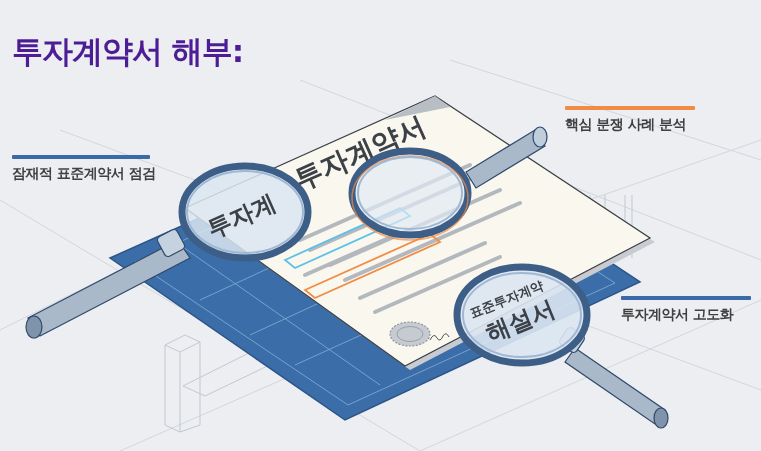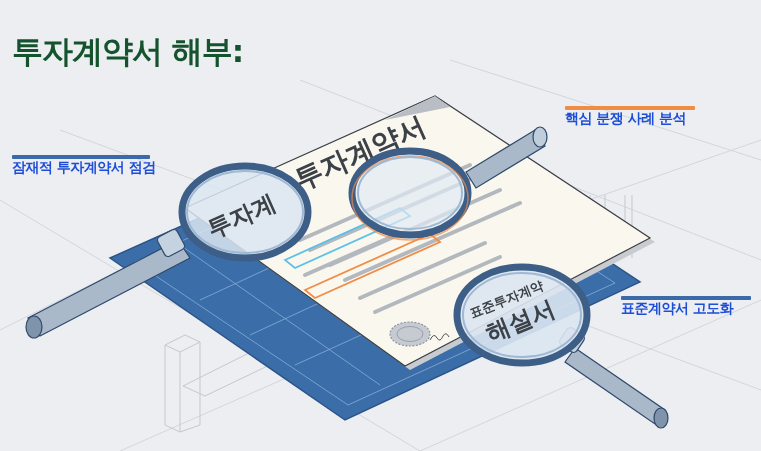--- a/index.html
+++ b/index.html
@@ -12,7 +12,7 @@
   .scene { position: absolute; left: 0; top: 0; width: 761px; height: 451px; }
   .title {
     position: absolute; left: 12px; top: 30px;
-    font-size: 31px; font-weight: bold; color: #14532d;
+    font-size: 31px; font-weight: bold; color: #4c1d95;
     line-height: 42px; letter-spacing: -1px;
   }
   .title div { white-space: nowrap; }

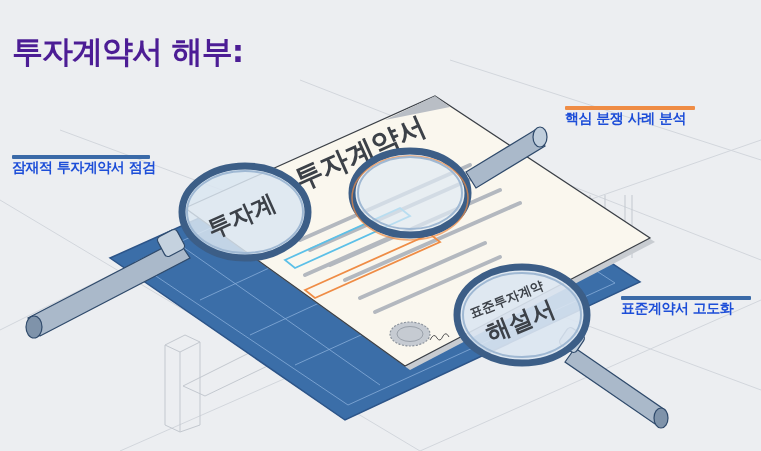--- a/index.html
+++ b/index.html
@@ -19,7 +19,7 @@
   .callout { position: absolute; }
   .callout .bar { height: 4px; border-radius: 1px; }
   .callout .label {
-    font-size: 14px; font-weight: bold; color: #1d4ed8;
+    margin-top: 6px; font-size: 14px; font-weight: bold; color: #404040;
     white-space: nowrap; letter-spacing: -0.5px;
   }
   #callout-left { left: 12px; top: 155px; }

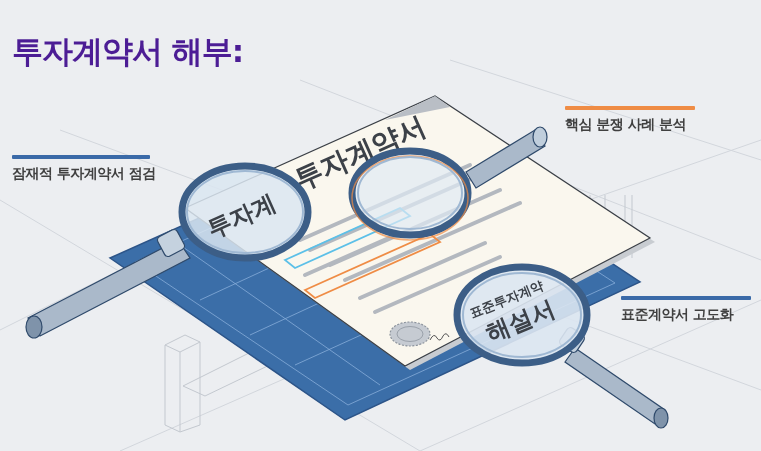--- a/index.html
+++ b/index.html
@@ -130,7 +130,7 @@
 
 <div class="callout" id="callout-left">
   <div class="bar" style="background:#3a6aa8"></div>
-  <div class="label">잠재적 투자계약서 점검</div>
+  <div class="label">잠재적 표준계약서 점검</div>
 </div>
 
 <div class="callout" id="callout-right-top">

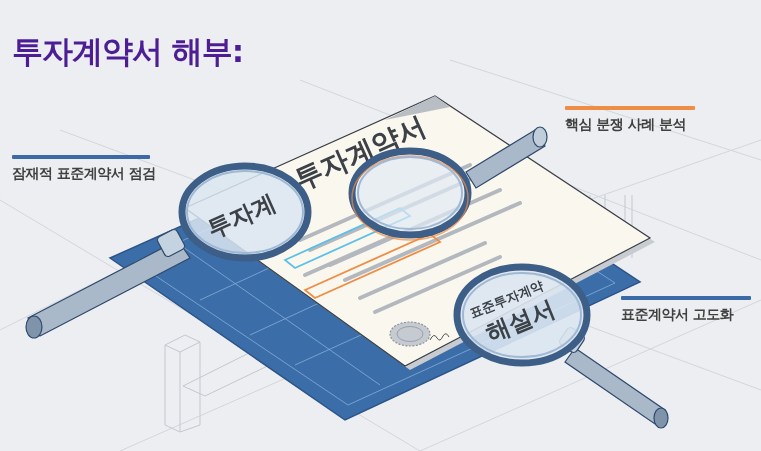--- a/index.html
+++ b/index.html
@@ -140,7 +140,7 @@
 
 <div class="callout" id="callout-right-bottom">
   <div class="bar" style="background:#3a6aa8"></div>
-  <div class="label">표준계약서 고도화</div>
+  <div class="label">투자계약서 고도화</div>
 </div>
 
 </body></html>

